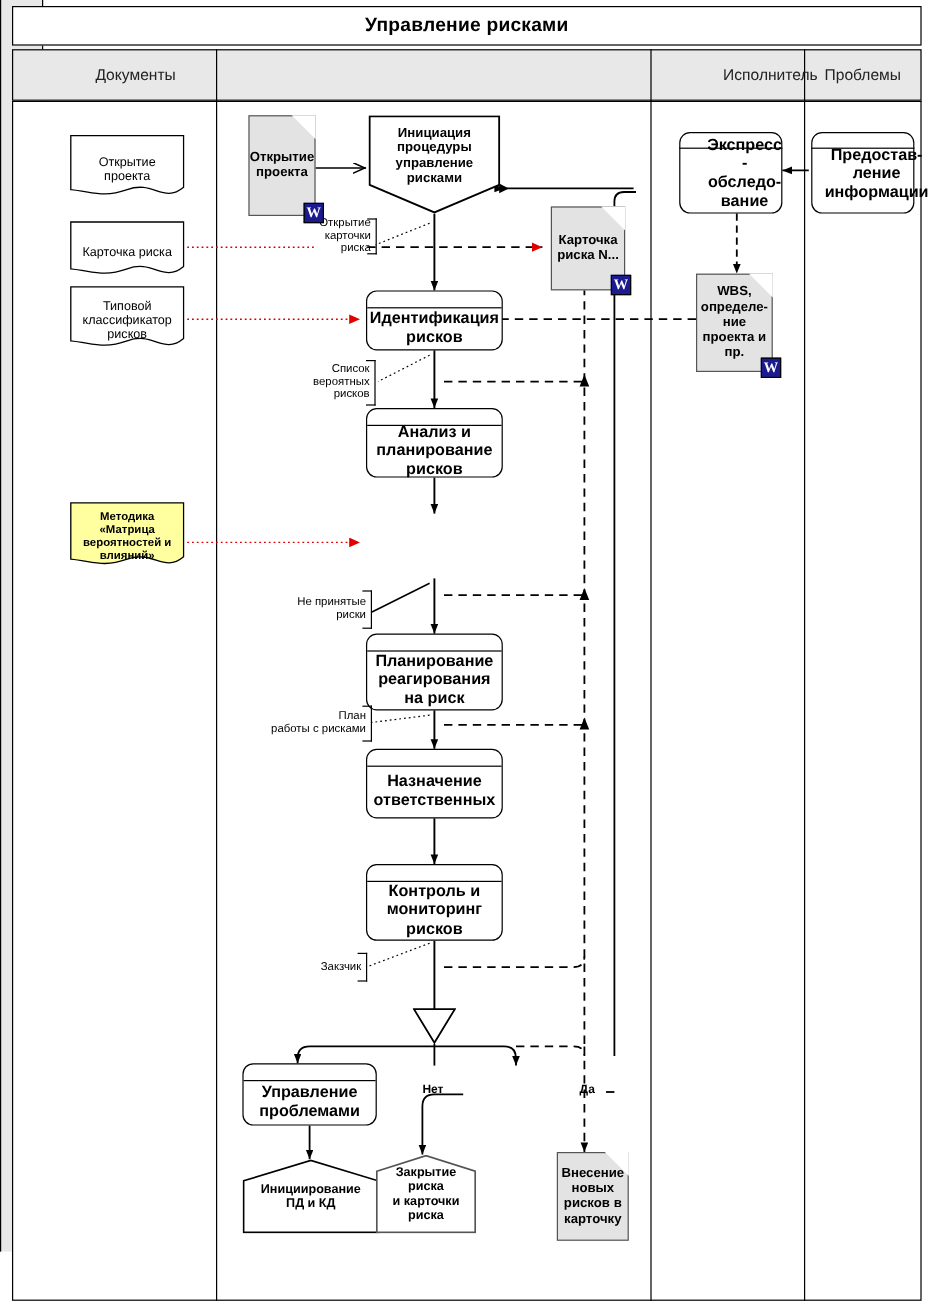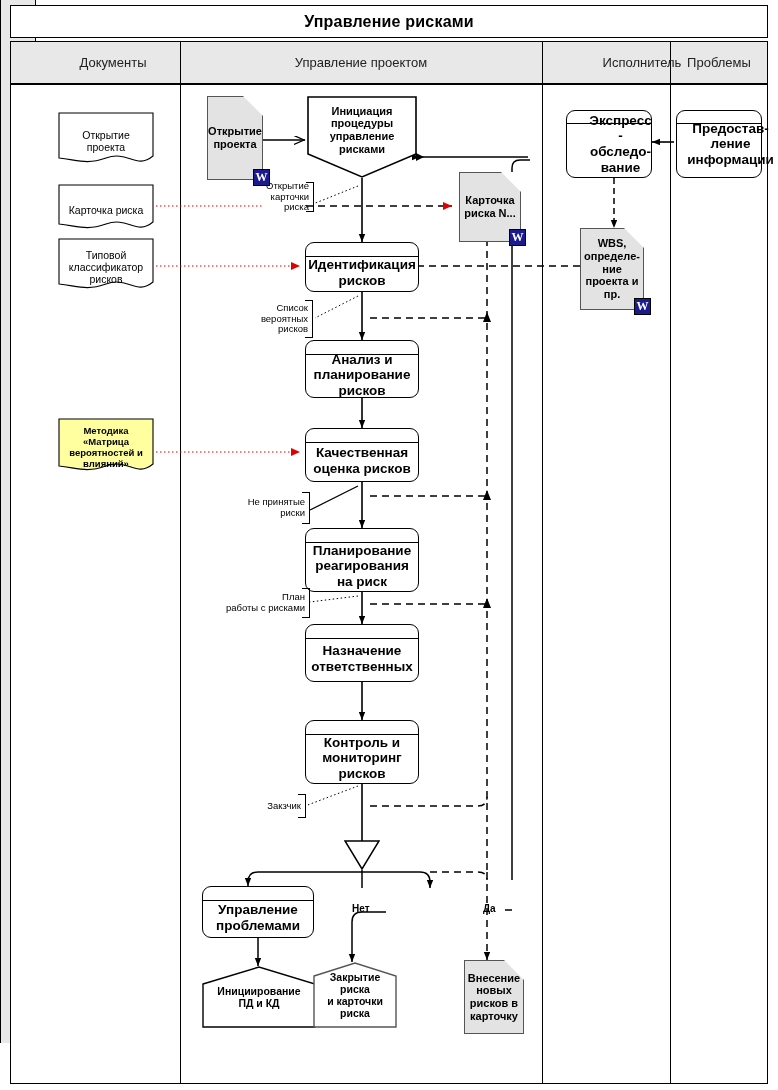--- a/index.html
+++ b/index.html
@@ -107,7 +107,6 @@
   <div style="position:absolute;left:10px;top:84px;width:758px;height:0;border-top:1px solid #000;"></div>
 
   <div class="hdr-cell" style="left:46px;width:134px;">Документы</div>
-  <div class="hdr-cell" style="left:180px;width:362px;">Управление проектом</div>
   <div class="hdr-cell" style="left:542px;width:128px;margin-left:36px;">Исполнитель</div>
   <div class="hdr-cell" style="left:670px;width:98px;">Проблемы</div>
 

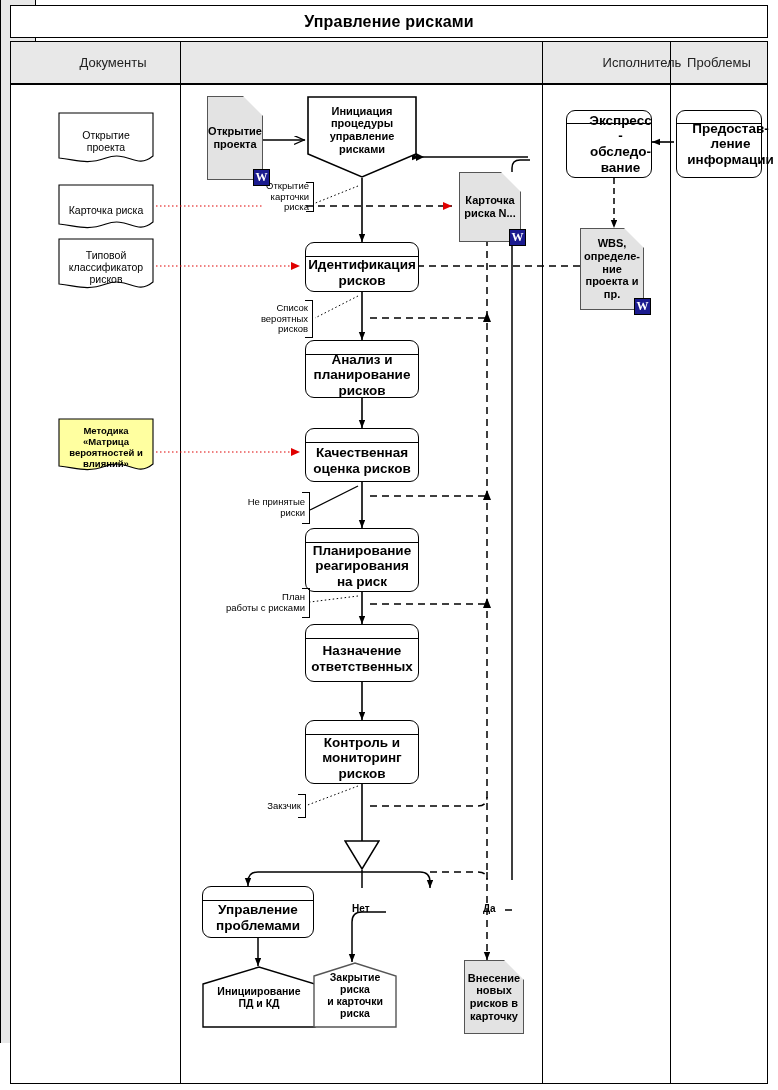--- a/index.html
+++ b/index.html
@@ -262,9 +262,6 @@
     <span class="txt">Анализ и<br>планирование<br>рисков</span>
   </div>
 
-  <div class="shape proc" style="left:305px;top:428px;width:114px;height:54px;">
-    <span class="txt">Качественная<br>оценка рисков</span>
-  </div>
 
   <div class="shape proc" style="left:305px;top:528px;width:114px;height:64px;">
     <span class="txt">Планирование<br>реагирования<br>на риск</span>

